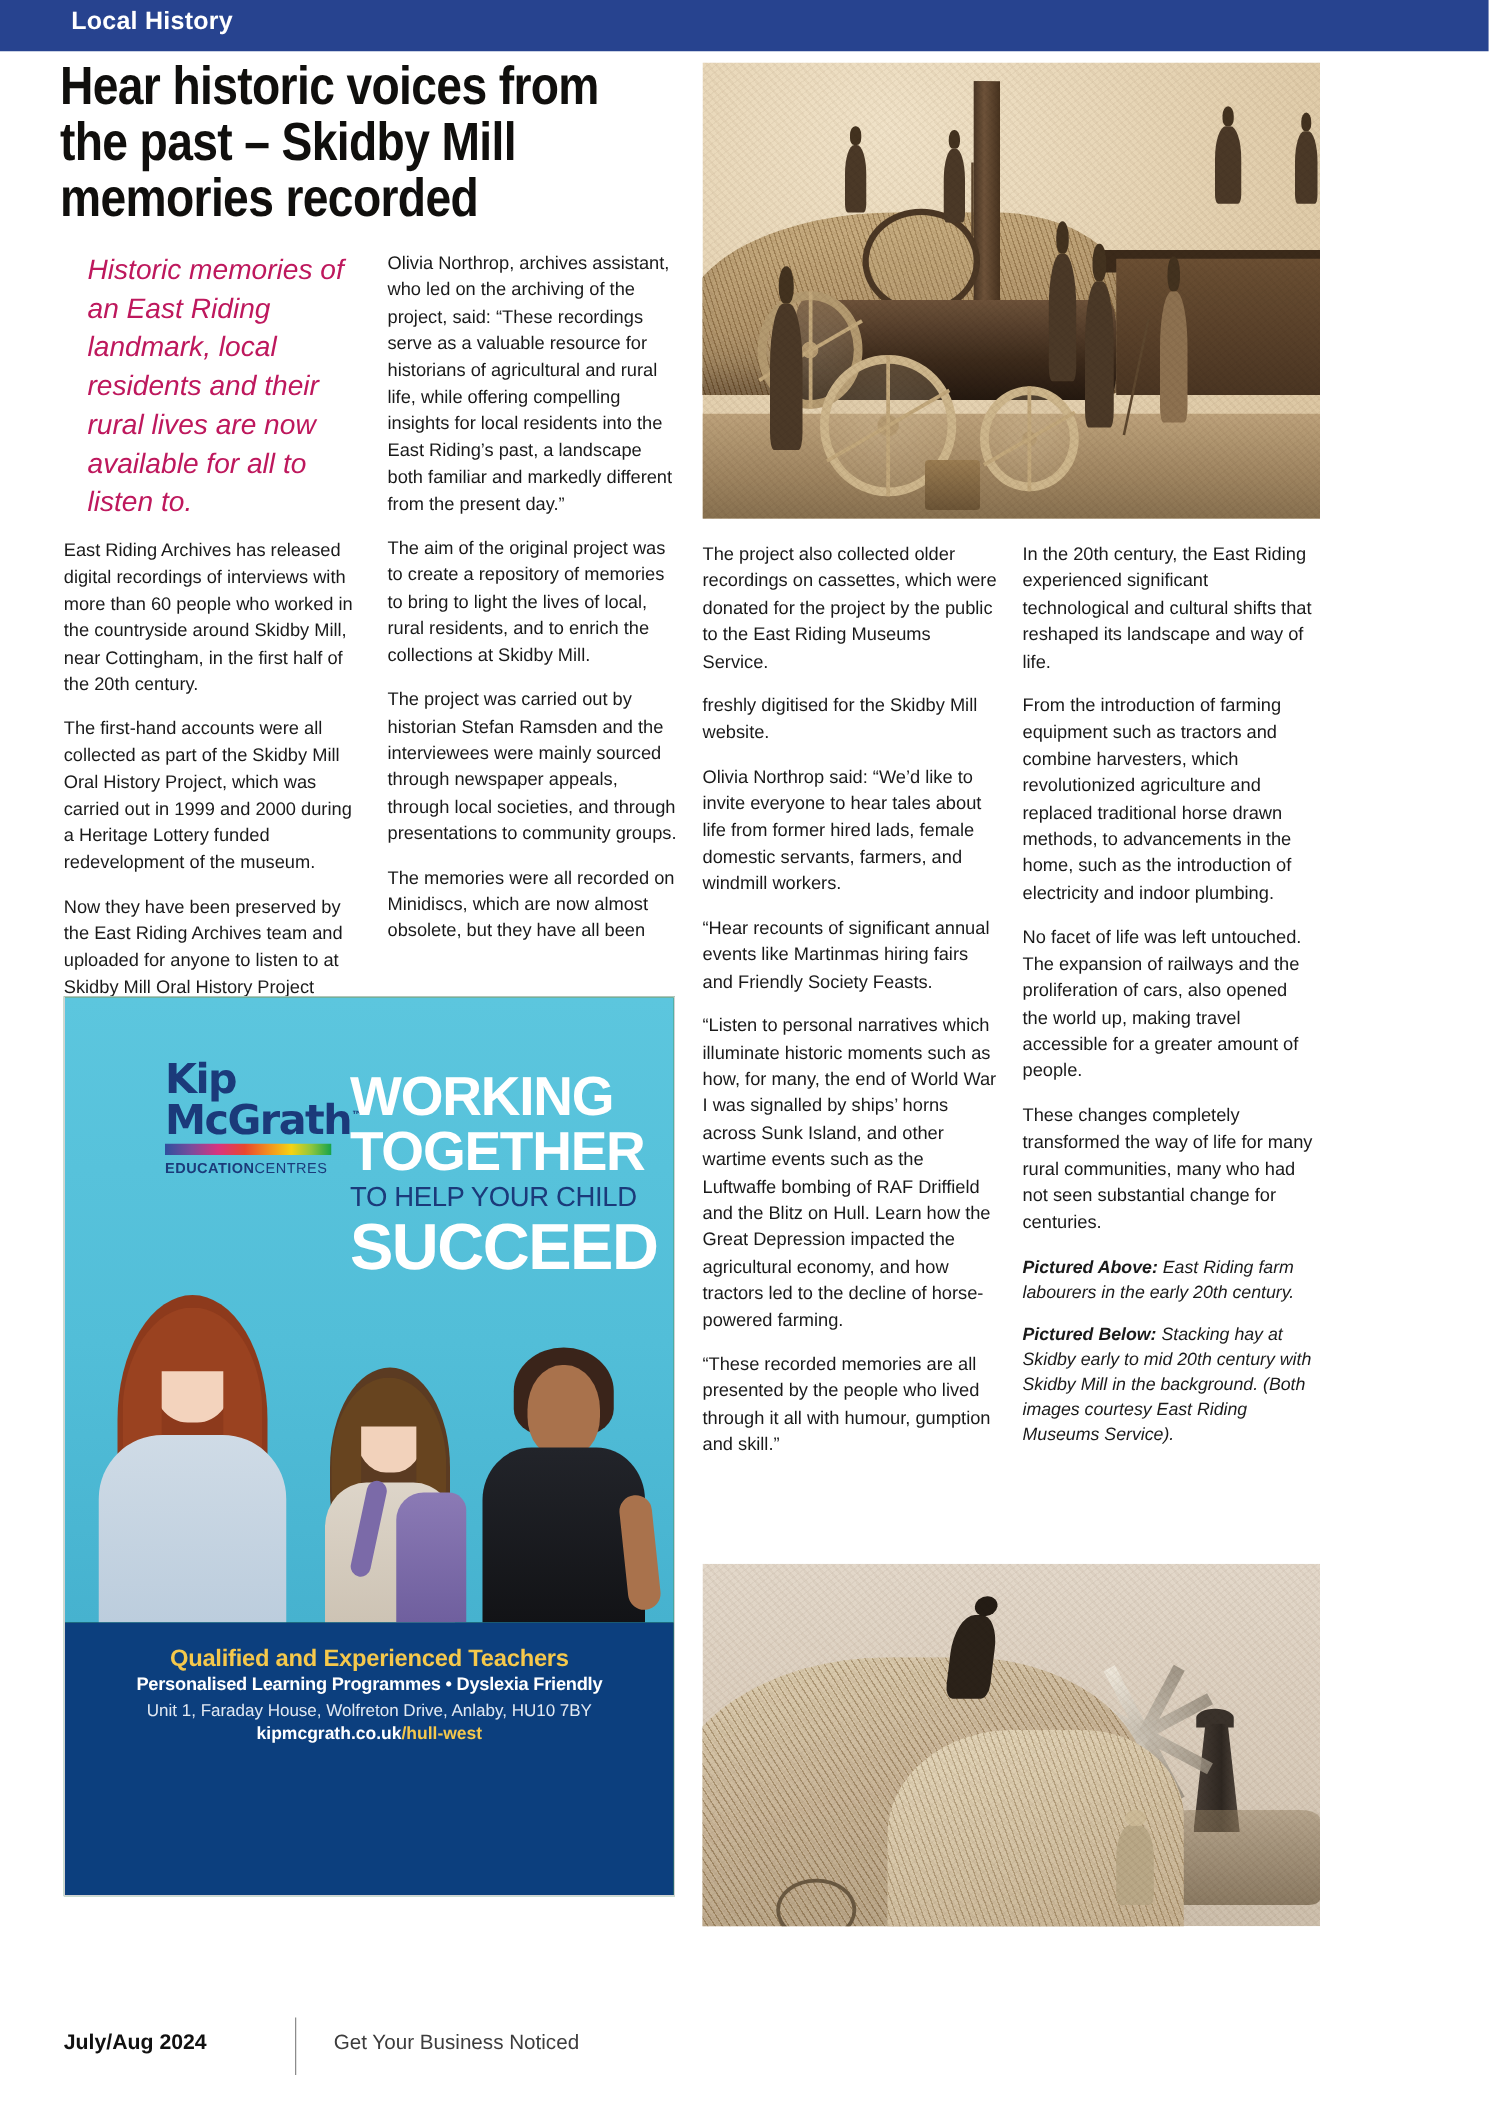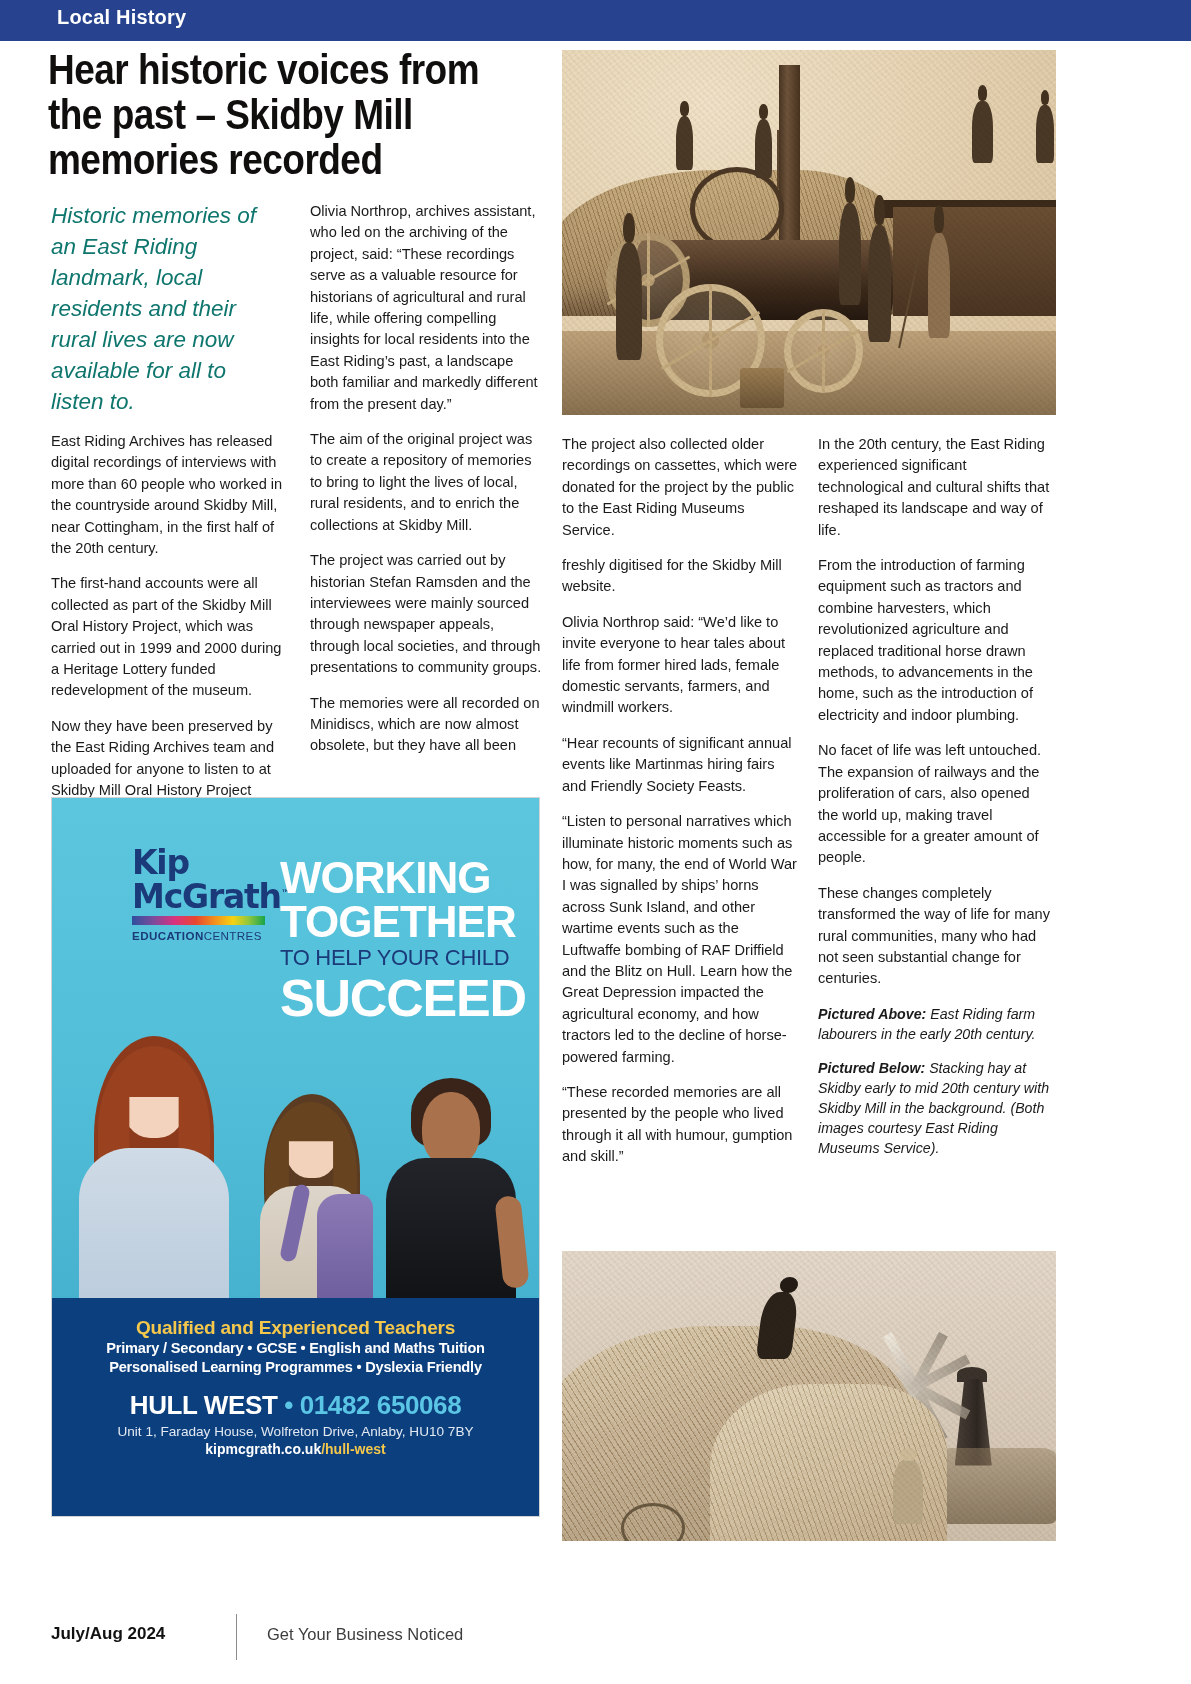--- a/index.html
+++ b/index.html
@@ -44,8 +44,9 @@
     font-style:italic;
     font-size:22.5px;
     line-height:31px;
-    color:#0f766e;
+    color:#be185d;
     margin-bottom:16px;
+    margin-left:19px;
   }
 
   #col1 { left:51px; top:200px; width:232px; }

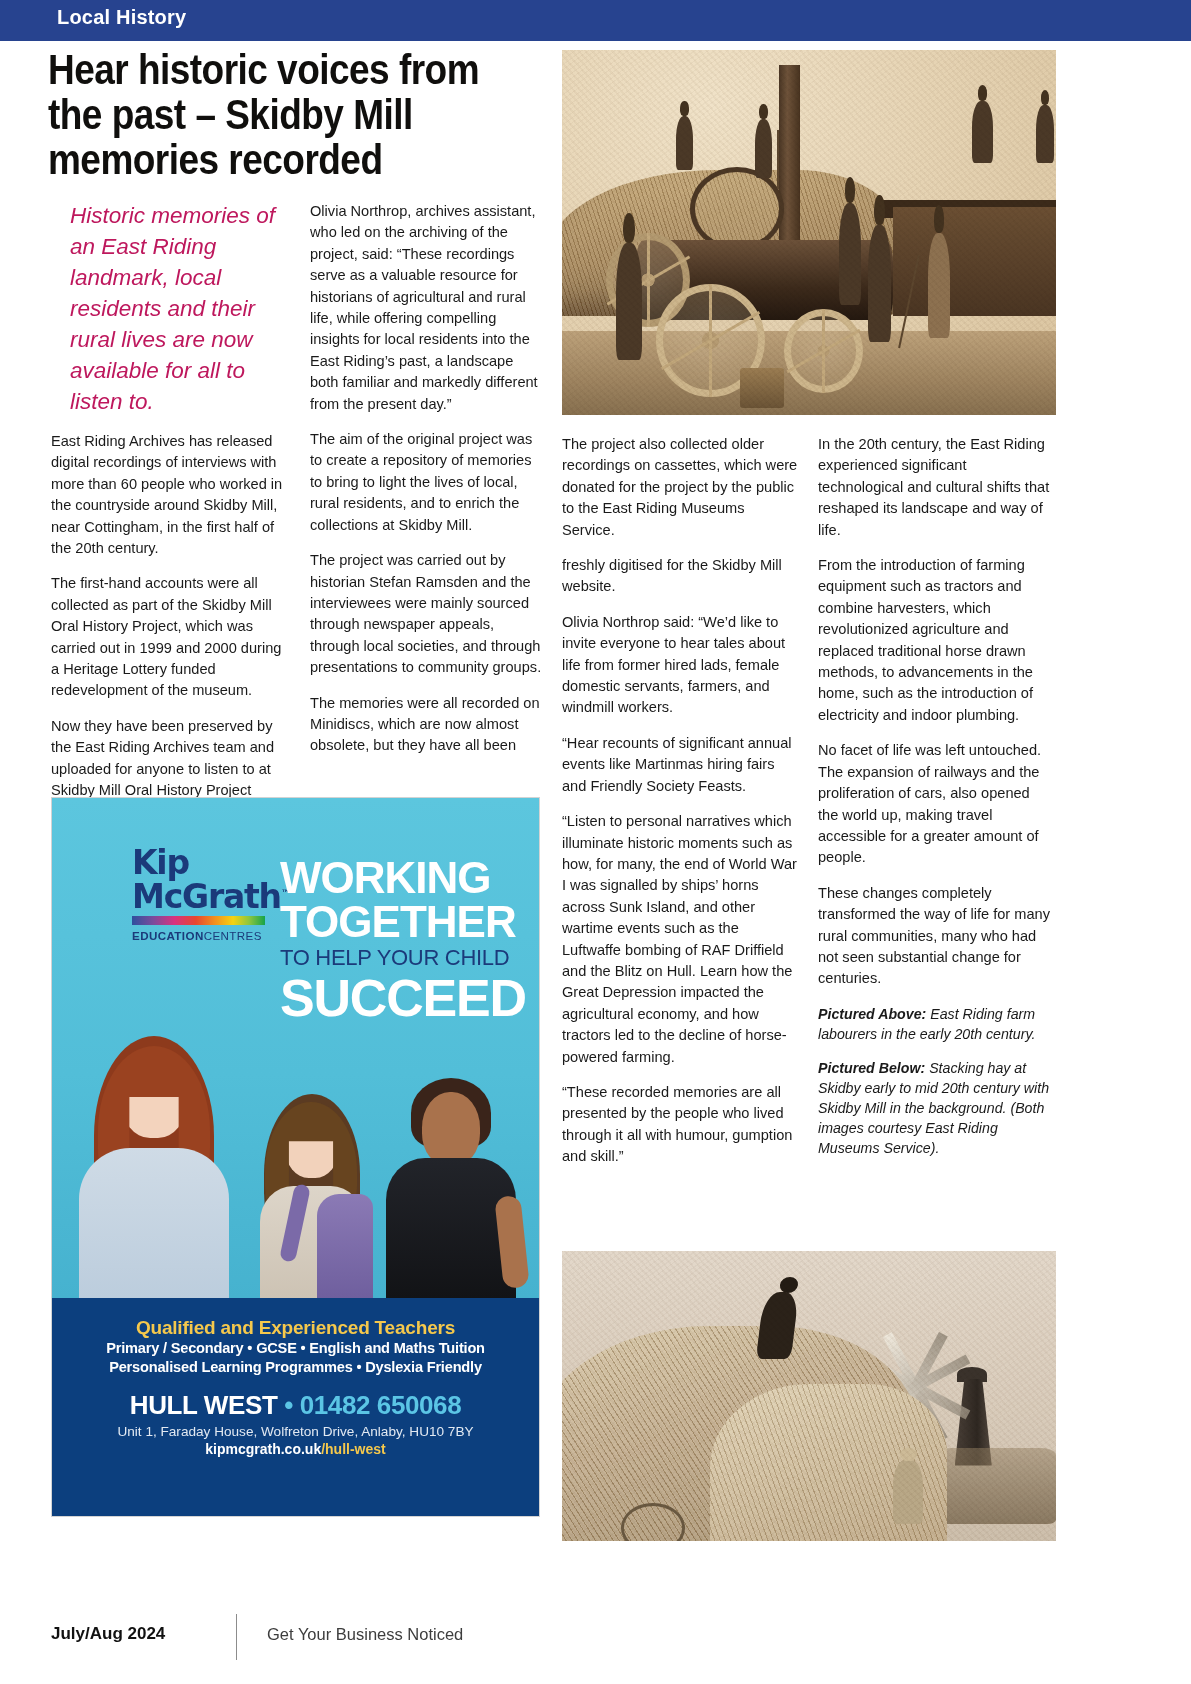--- a/index.html
+++ b/index.html
@@ -468,7 +468,6 @@
 
   <div class="ad-bottom">
     <div class="tagline">Qualified and Experienced Teachers</div>
-    <div class="svc">Primary / Secondary • GCSE • English and Maths Tuition</div>
     <div class="svc">Personalised Learning Programmes • Dyslexia Friendly</div>
 
 

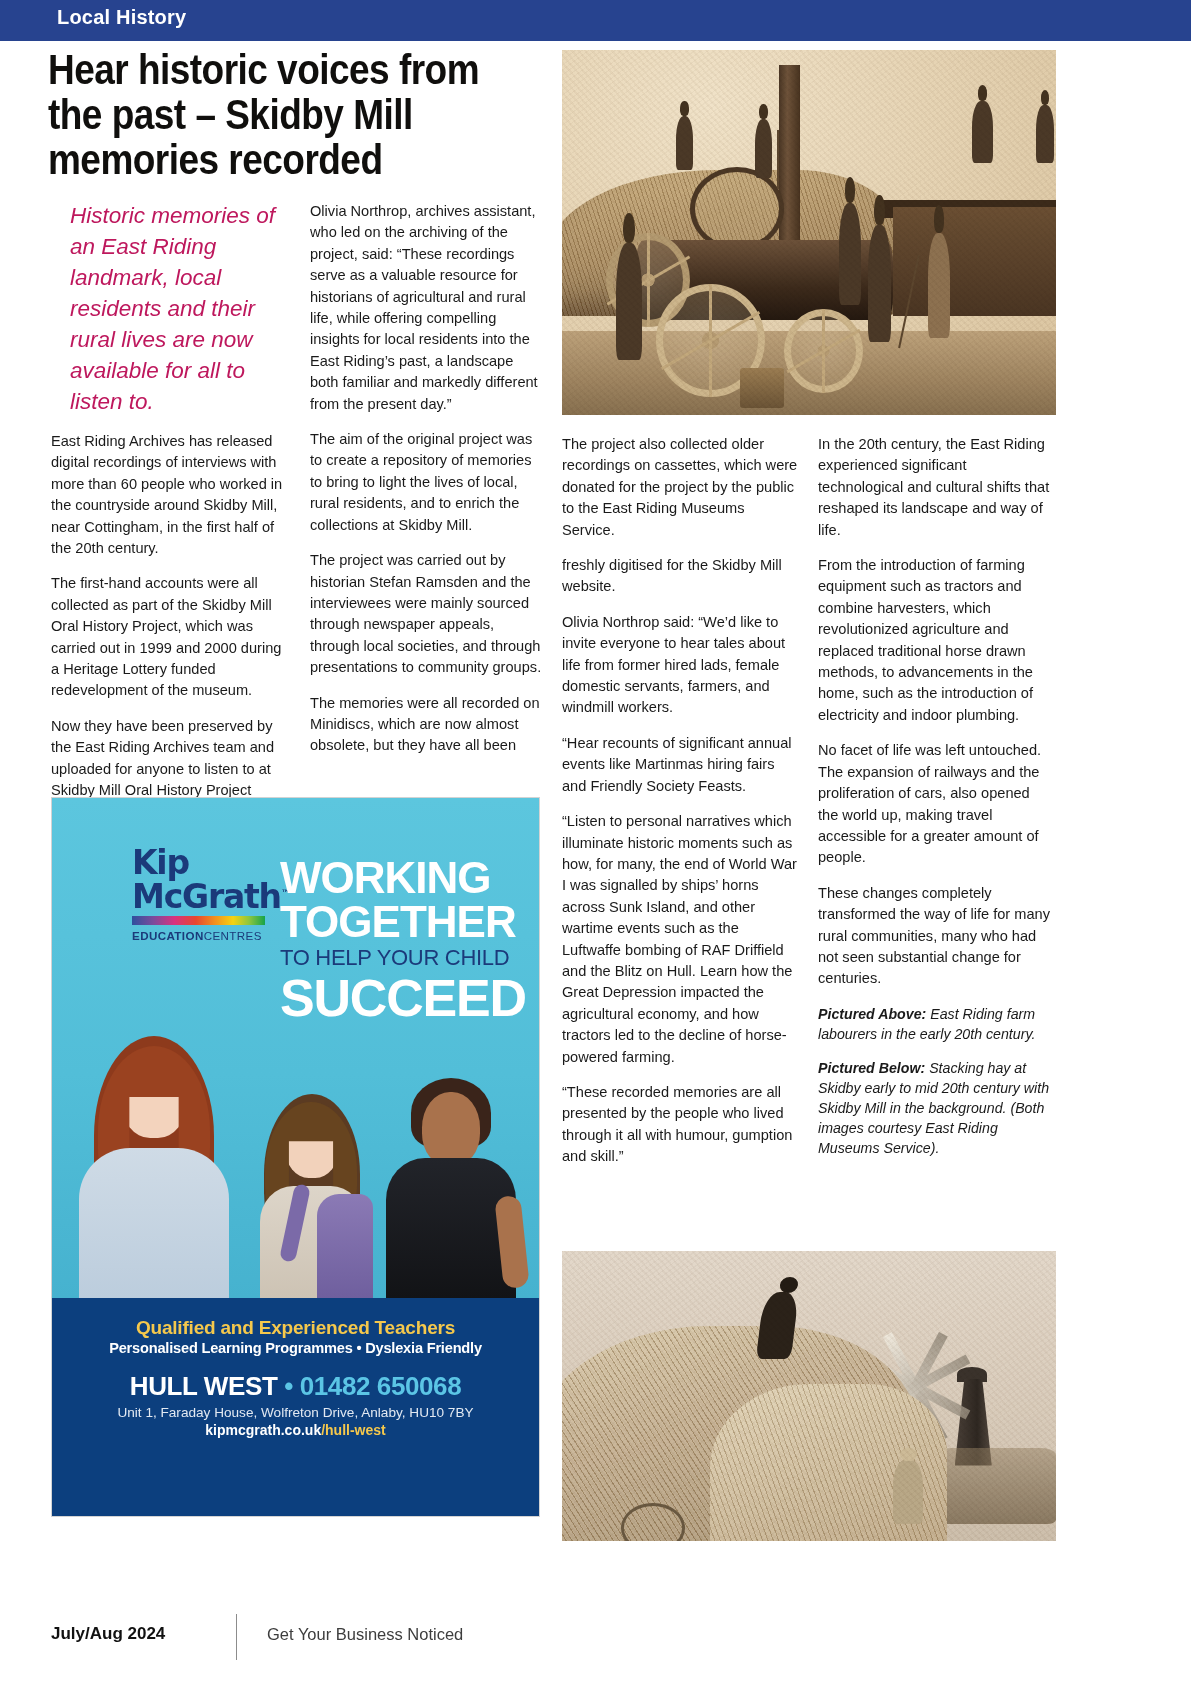--- a/index.html
+++ b/index.html
@@ -471,11 +471,6 @@
     <div class="svc">Personalised Learning Programmes • Dyslexia Friendly</div>
 
 
-    <div class="branch">
-      <span class="town">HULL WEST</span>
-      <span class="dot">•</span>
-      <span class="tel">01482 650068</span>
-    </div>
     <div class="addr">Unit 1, Faraday House, Wolfreton Drive, Anlaby, HU10 7BY</div>
     <div class="web">
       <span>kipmcgrath.co.uk</span><span class="slug">/hull-west</span>

